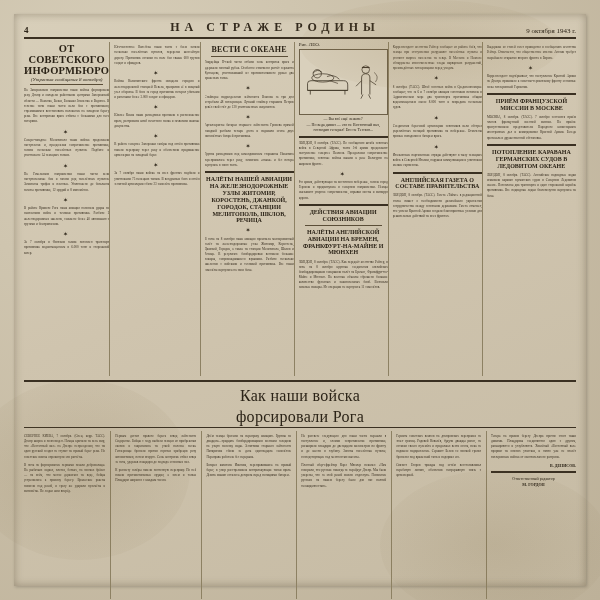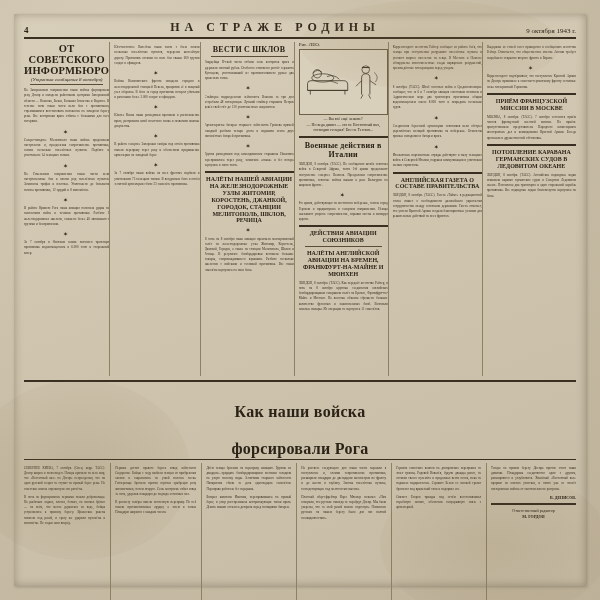--- a/index.html
+++ b/index.html
@@ -234,7 +234,7 @@
       </div>
 
       <div class="col c3 rule-l">
-        <h2 class="head">ВЕСТИ С ШКЛОВ</h2>
+        <h2 class="head">ВЕСТИ С ОКЕАНЕ</h2>
         <div class="rule-thin"></div>
         <p class="txt ind">Гвардейцы Н-ской части отбили семь контратак врага и удержали занятый рубеж. Особенно отличился расчёт сержанта Кузнецова, уничтоживший из противотанкового ружья два вражеских танка.</p>
         <div class="star">✶</div>

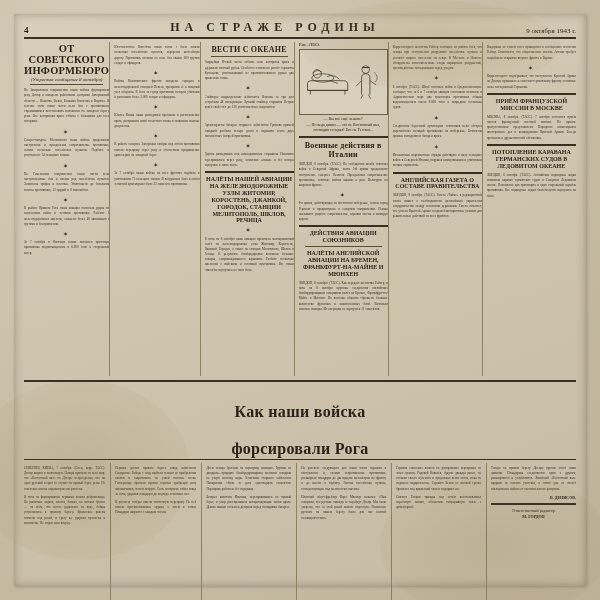--- a/index.html
+++ b/index.html
@@ -275,7 +275,6 @@
         <div class="cartoon-cap">— Вы всё ещё лежите?</div>
         <div class="cartoon-cap">— Но ведь диван — это не Восточный вал, господин генерал! Его не Теснин...</div>
         <div class="rule-thick"></div>
-        <h2 class="head">Военные действия в Италии</h2>
         <p class="txt ind">ЛОНДОН, 8 октября. (ТАСС). По сообщению штаба союзных войск в Северной Африке, части 5-й армии продолжают наступление севернее Неаполя. Преодолевая сопротивление противника, союзные войска вышли к реке Вольтурно на широком фронте.</p>
         <div class="star">✶</div>
         <p class="txt ind">8-я армия, действующая на восточном побережье, заняла город Термоли и продвинулась в северном направлении. Немцы оказывают упорное сопротивление, взрывая мосты и минируя дороги.</p>

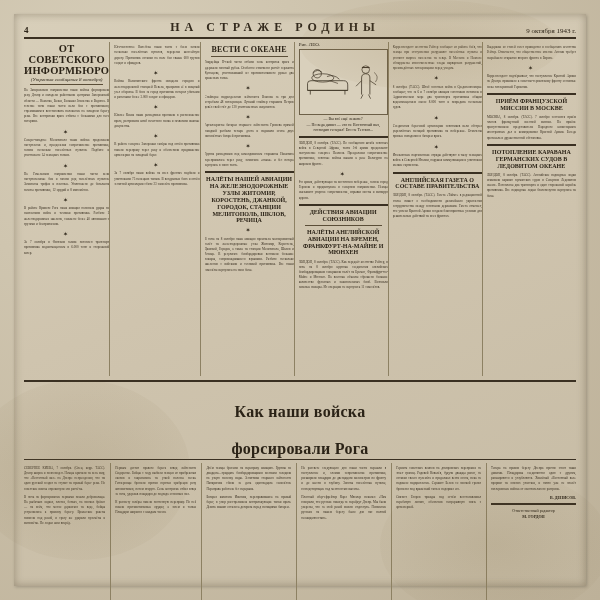--- a/index.html
+++ b/index.html
@@ -154,9 +154,9 @@
   .feature-title {
     text-align: center;
     font-size: 16px;
-    font-weight: bold;
+    font-weight: normal;
     line-height: 1.05;
-    margin: 20px 0 1px 0;
+    margin: 4px 0 1px 0;
     letter-spacing: 0.3px;
   }
   .feature-box {

